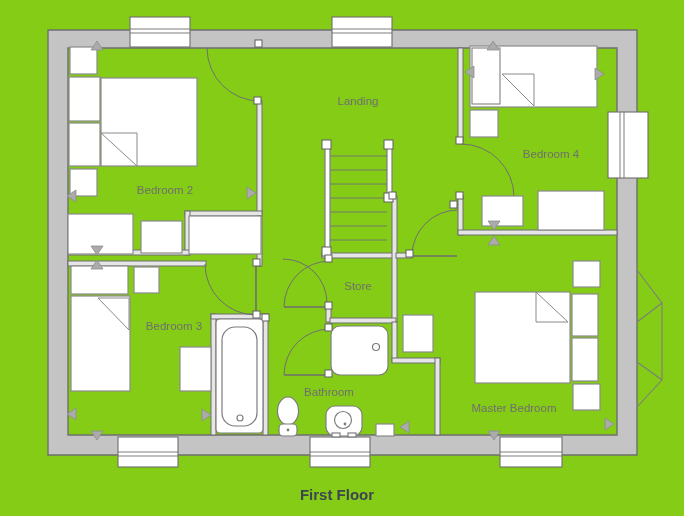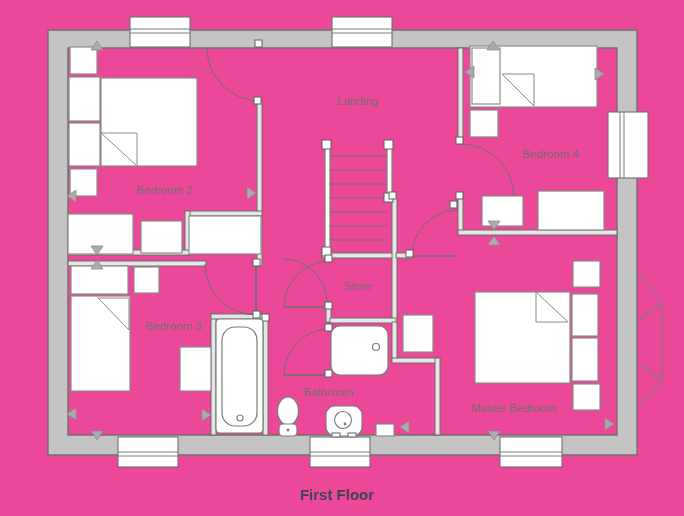--- a/index.html
+++ b/index.html
@@ -3,7 +3,7 @@
 <meta charset="utf-8">
 <style>
   html,body{margin:0;padding:0;background:#ffffff;}
-  .canvas{position:relative;width:684px;height:516px;background:#ec4899;overflow:hidden;
+  .canvas{position:relative;width:684px;height:516px;background:#84cc16;overflow:hidden;
           font-family:"Liberation Sans", sans-serif;}
   svg text.room-label{font-family:"Liberation Sans",sans-serif;font-size:11.5px;fill:#6f6f6f;}
   svg text.plan-title{font-family:"Liberation Sans",sans-serif;font-size:15px;font-weight:bold;fill:#3e4450;}

